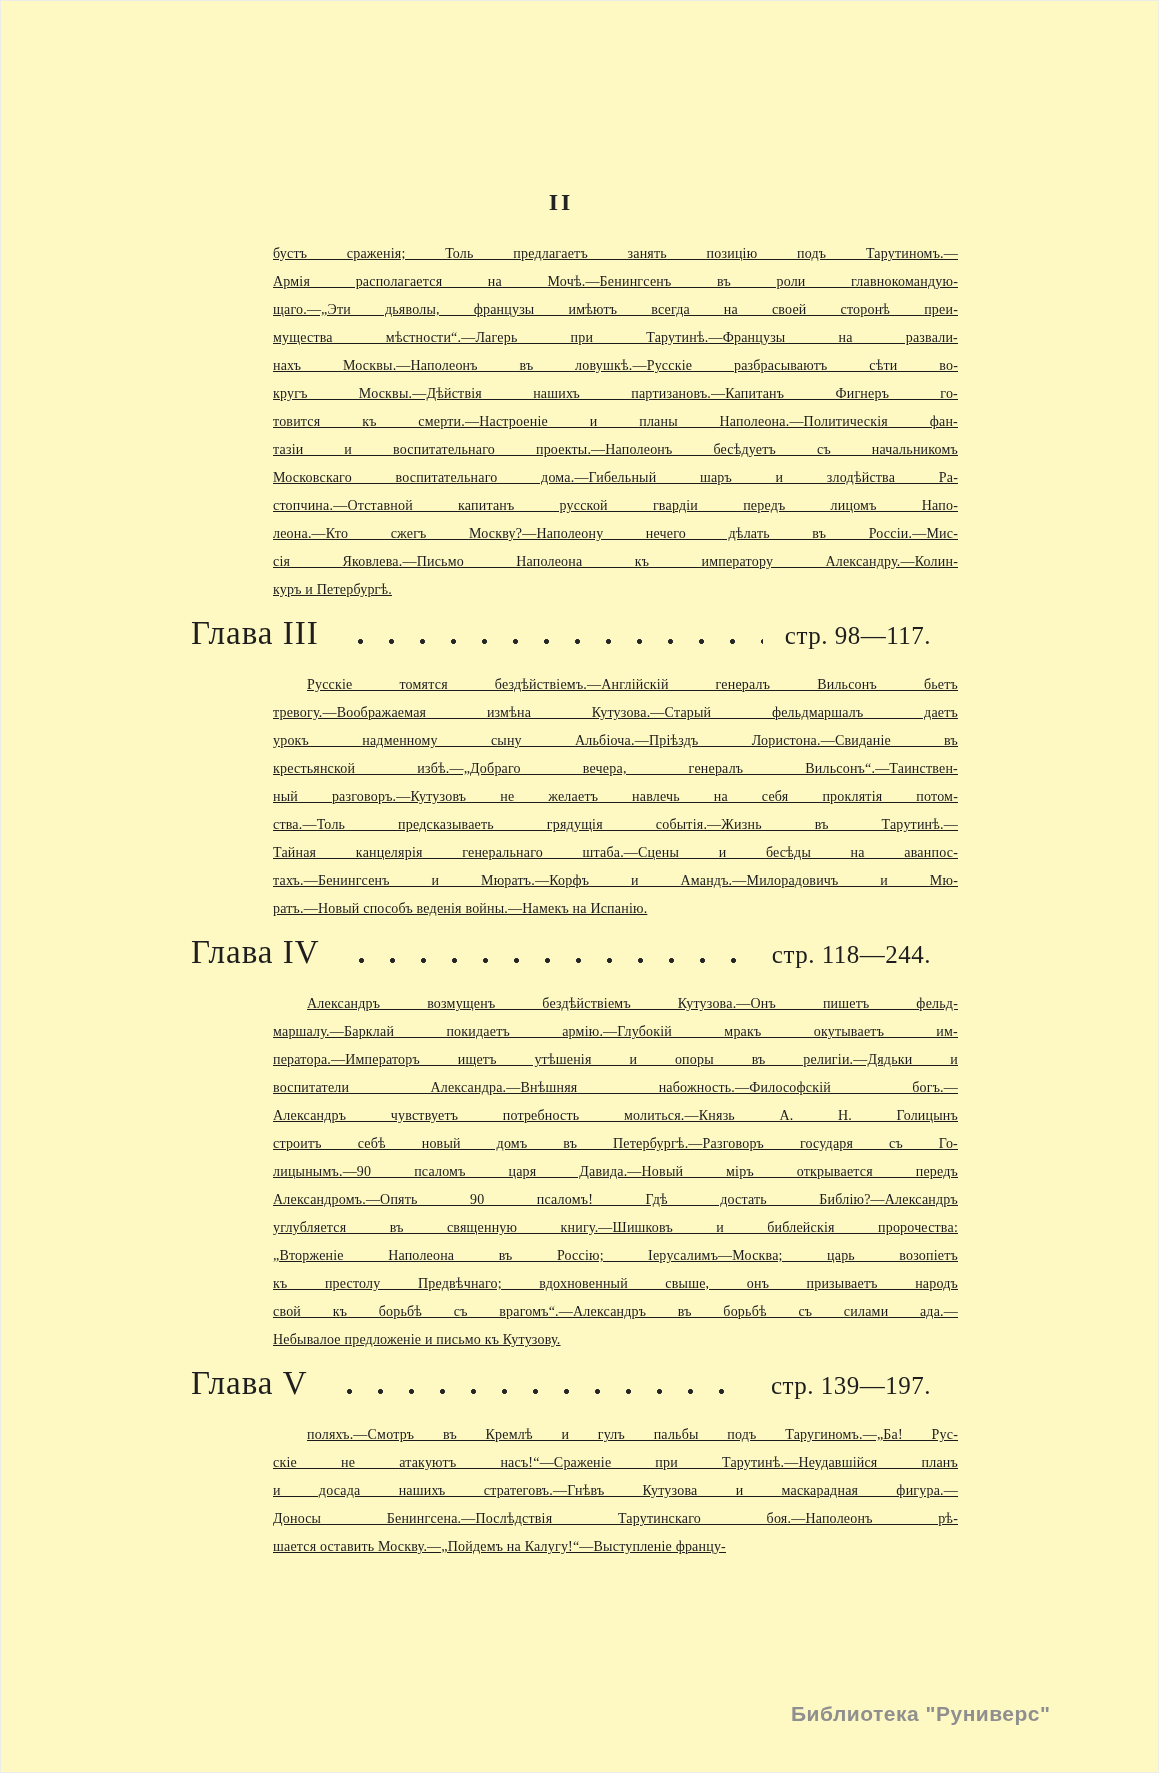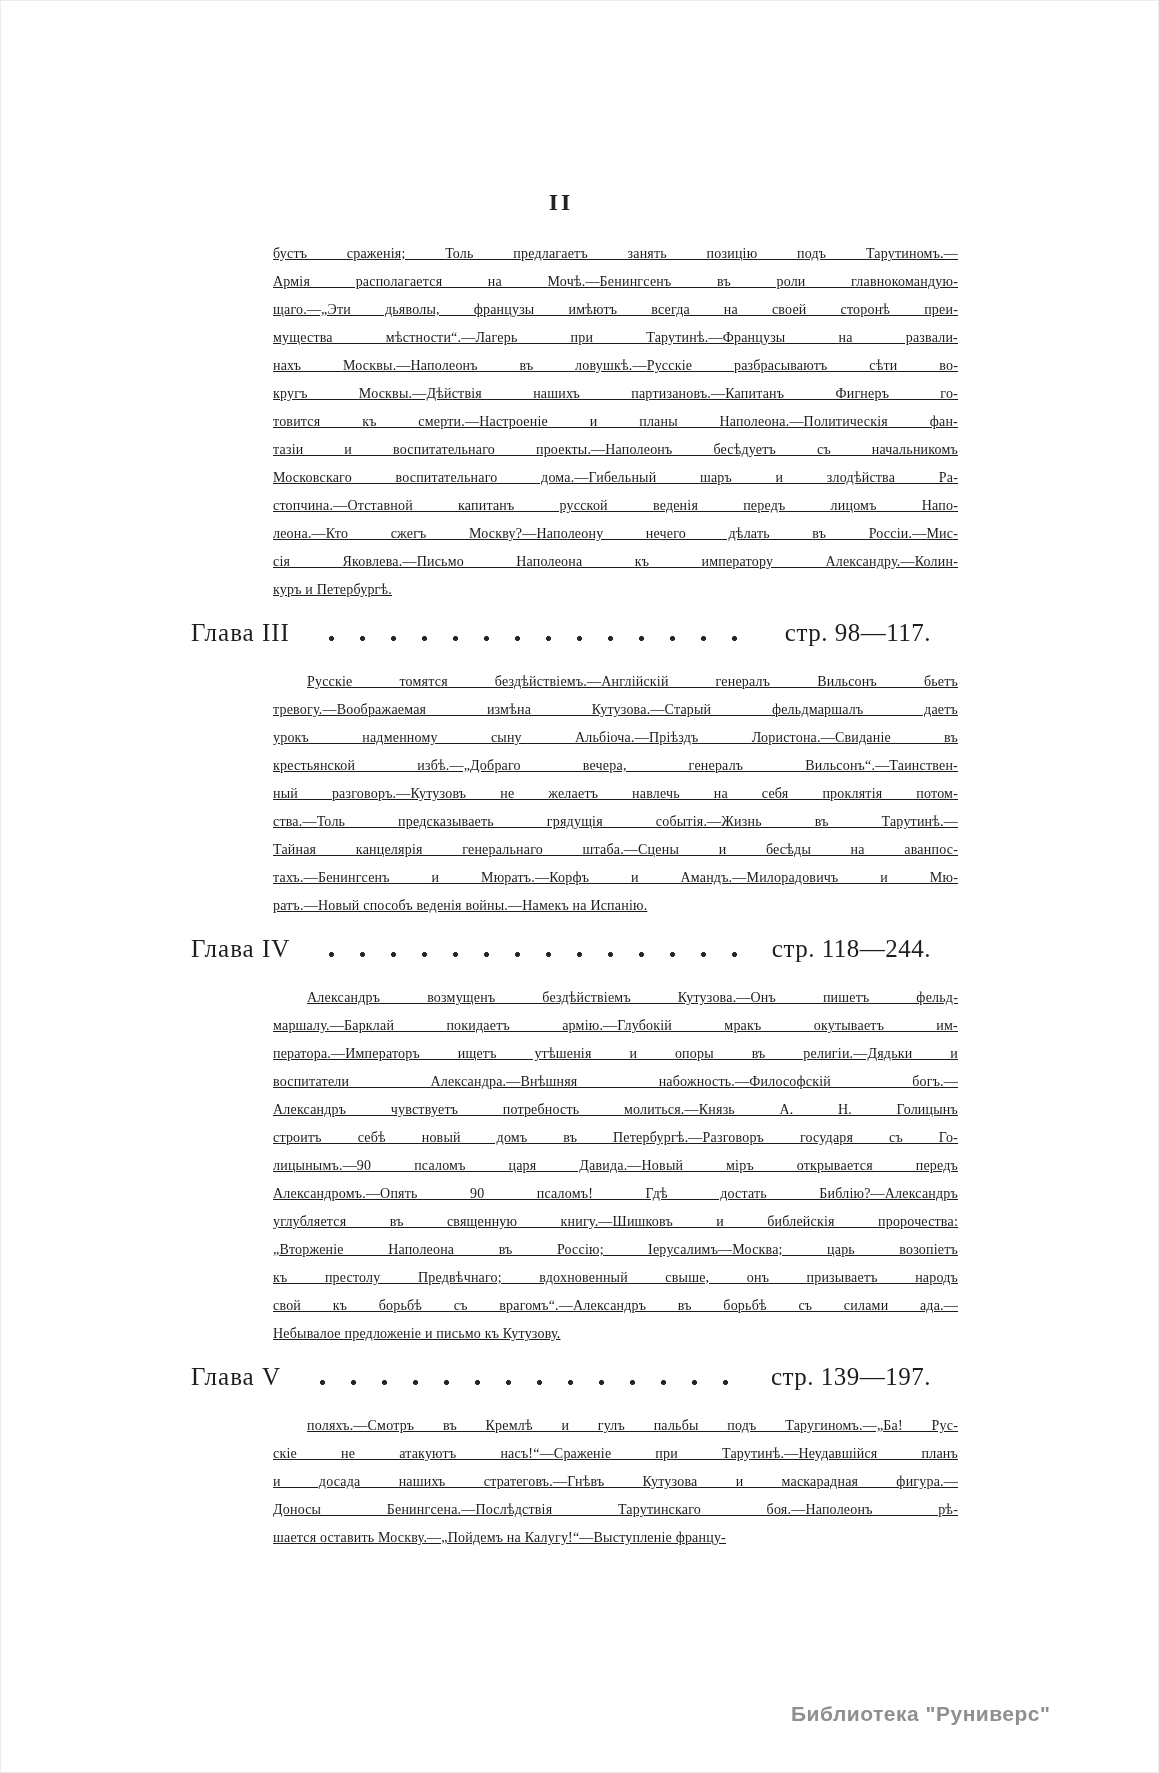--- a/index.html
+++ b/index.html
@@ -12,7 +12,7 @@
     width: 1159px;
     height: 1773px;
     margin: 0 auto;
-    background: #ffffff;
+    background: #fef9c3;
     border: 1px solid #ececea;
     box-sizing: border-box;
     overflow: hidden;

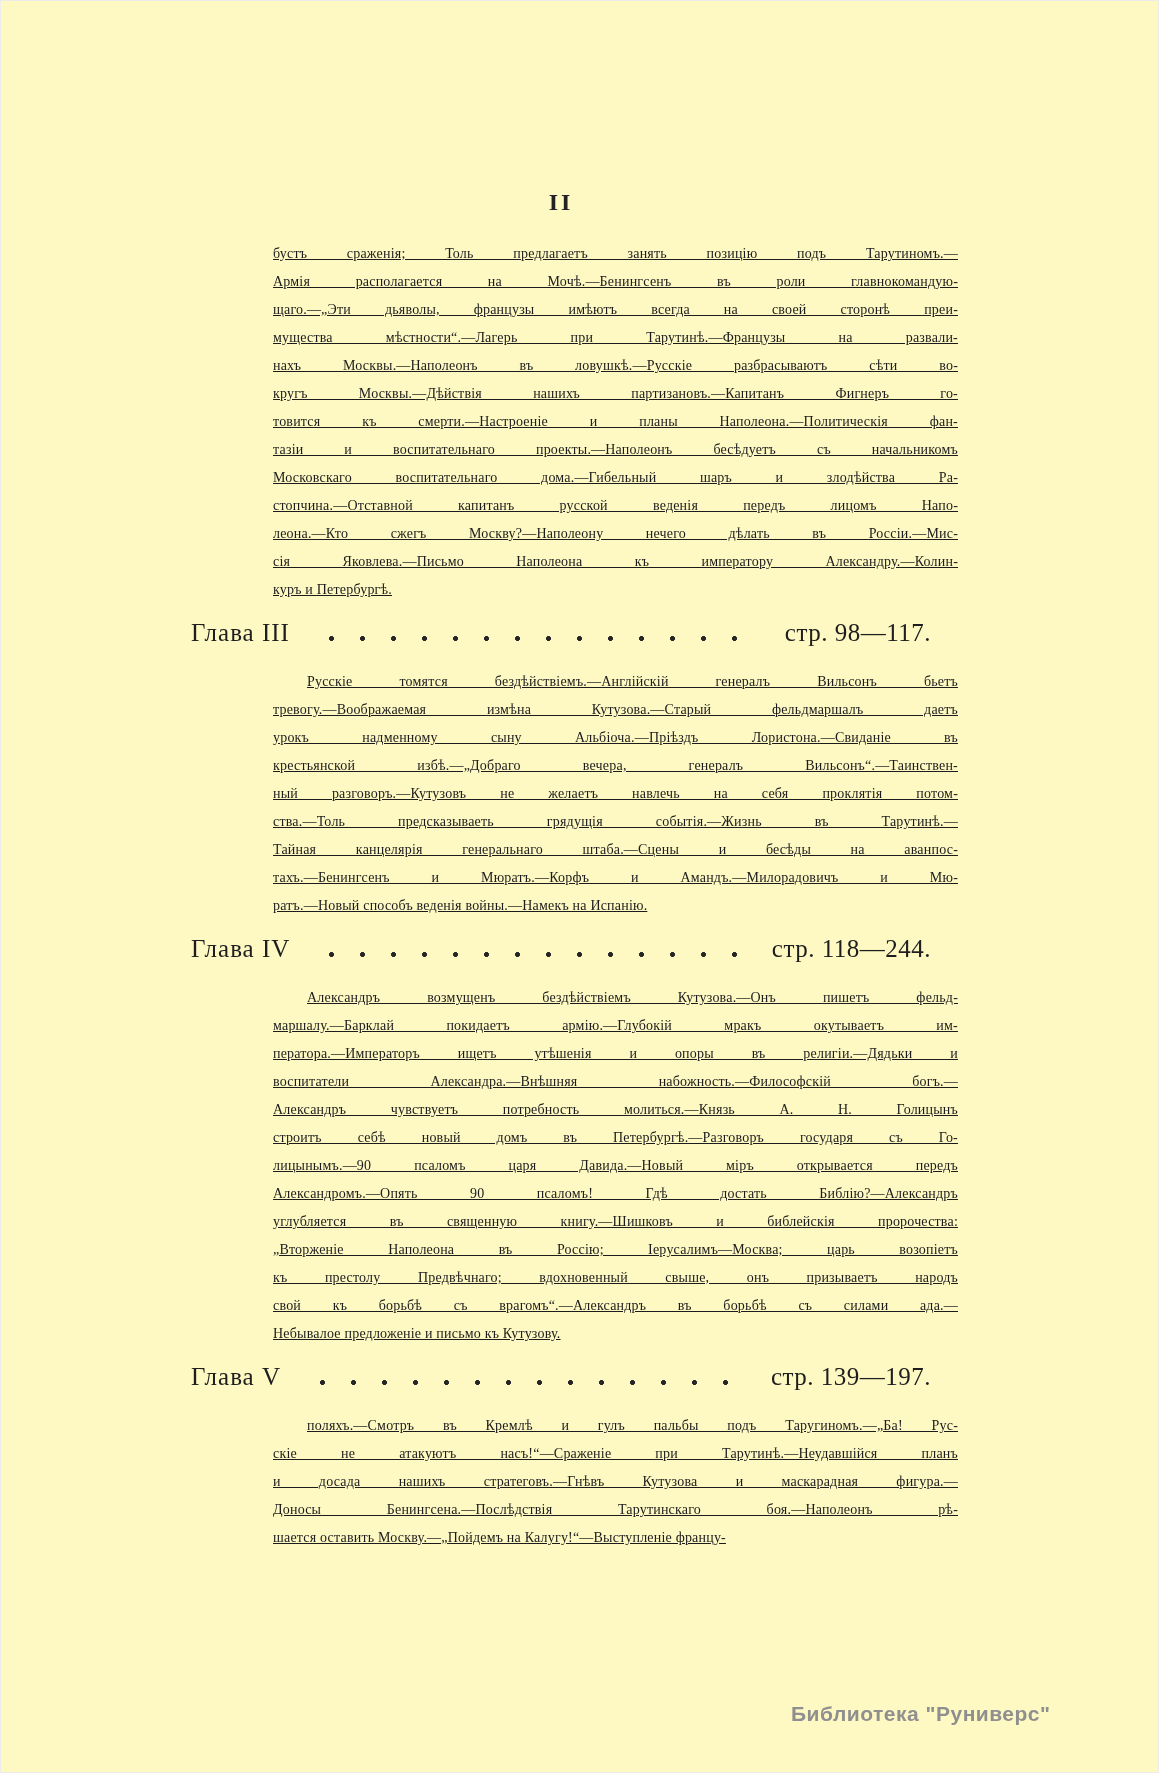--- a/index.html
+++ b/index.html
@@ -110,7 +110,7 @@
         <div class="line">товится къ смерти.—Настроеніе и планы Наполеона.—Политическія фан-</div>
         <div class="line">тазіи и воспитательнаго проекты.—Наполеонъ бесѣдуетъ съ начальникомъ</div>
         <div class="line">Московскаго воспитательнаго дома.—Гибельный шаръ и злодѣйства Ра-</div>
-        <div class="line">стопчина.—Отставной капитанъ русской веденія передъ лицомъ Напо-</div>
+        <div class="line">стопчина.—Отставной капитанъ русской гвардіи передъ лицомъ Напо-</div>
         <div class="line">леона.—Кто сжегъ Москву?—Наполеону нечего дѣлать въ Россіи.—Мис-</div>
         <div class="line">сія Яковлева.—Письмо Наполеона къ императору Александру.—Колин-</div>
         <div class="line">куръ и Петербургѣ.</div>

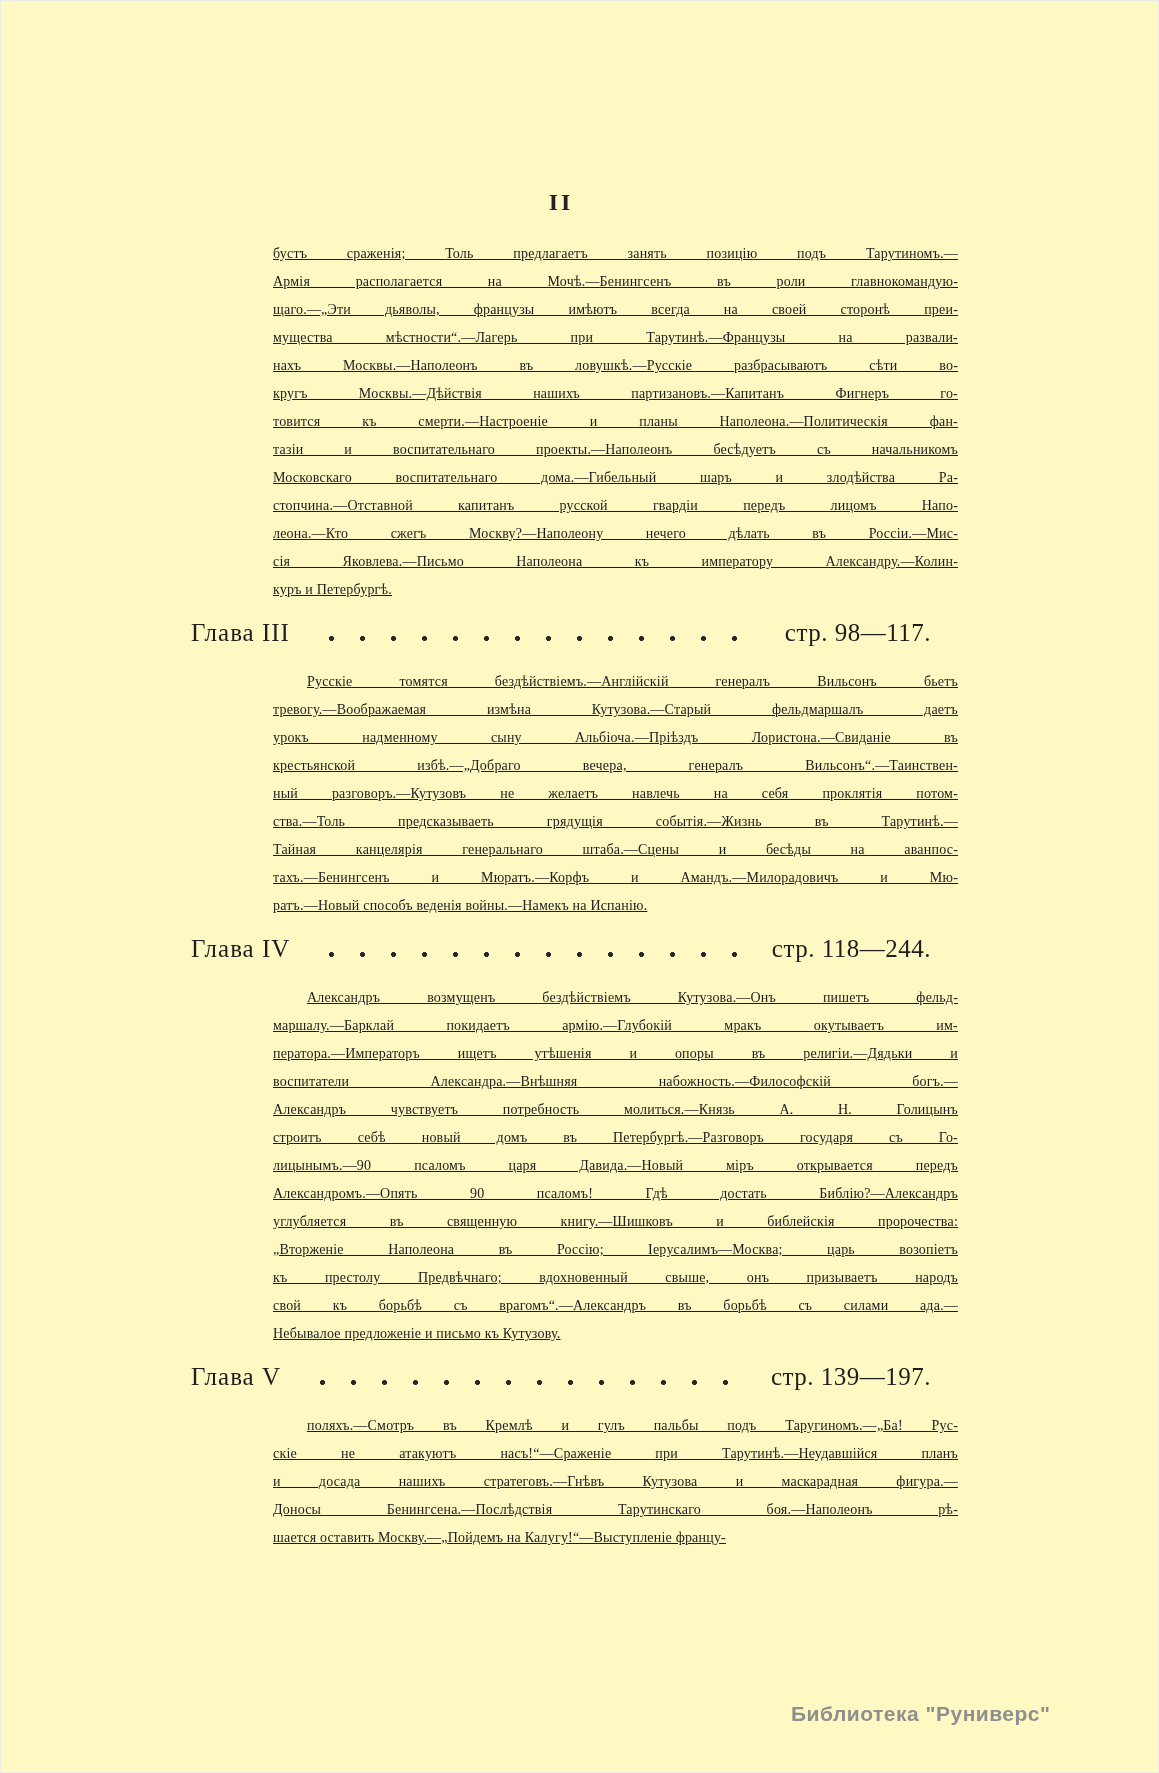--- a/index.html
+++ b/index.html
@@ -60,7 +60,7 @@
     line-height: 34px;
   }
   .ch-title {
-    font-size: 25px;
+    font-size: 33px;
     letter-spacing: 1px;
     color: #1e1e1e;
     white-space: nowrap;

